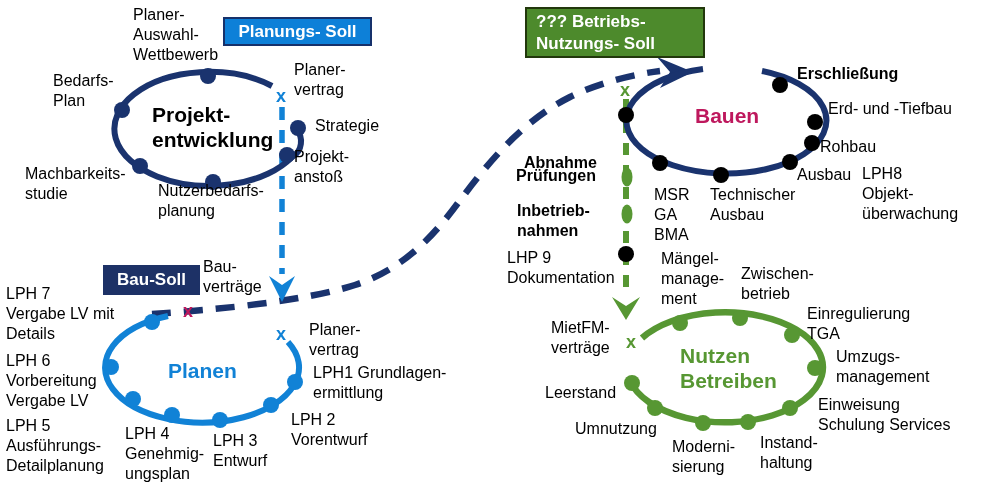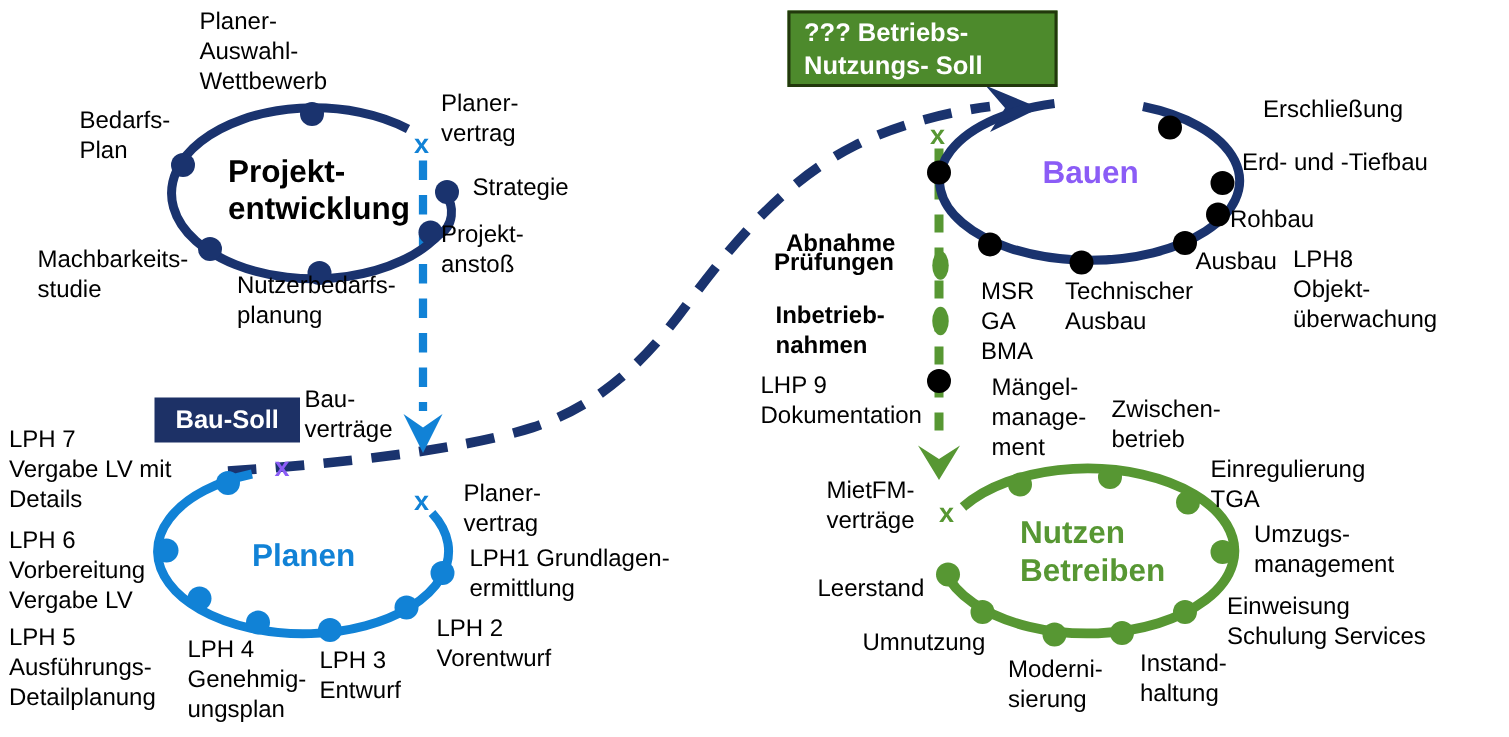--- a/index.html
+++ b/index.html
@@ -94,6 +94,7 @@
     </g>
   </svg>
 
+  <div class="box box-blue" style="left:223px;top:17px;width:149px;height:29px;">Planungs- Soll</div>
   <div class="box box-green" style="left:525px;top:7px;width:180px;height:51px;">??? Betriebs-
 Nutzungs- Soll</div>
   <div class="box box-navy" style="left:103px;top:265px;width:97px;height:30px;">Bau-Soll</div>

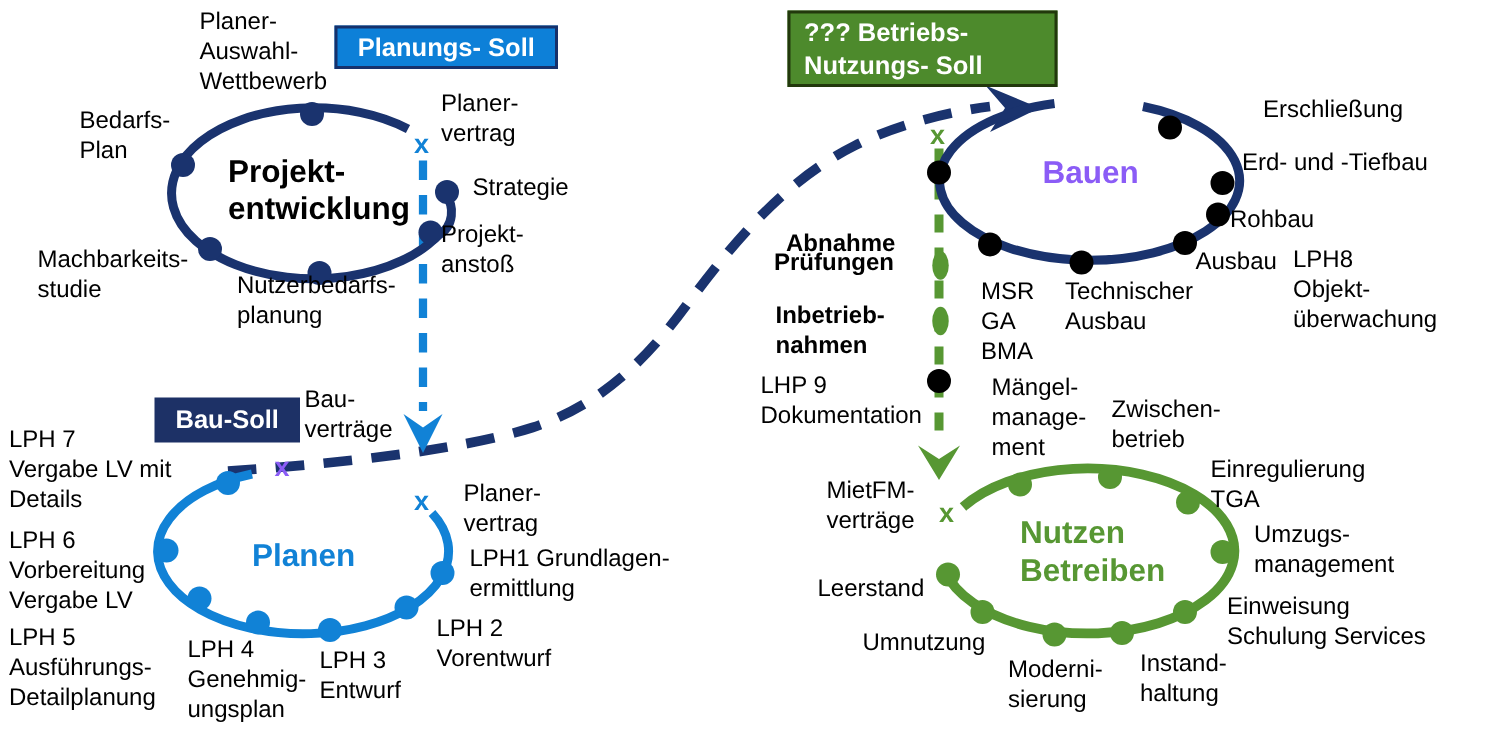--- a/index.html
+++ b/index.html
@@ -141,7 +141,7 @@
 verträge</div>
 
   <div class="title t-navy" style="left:695px;top:103px;">Bauen</div>
-  <div class="lbl" style="left:842px;top:64px;">Erschließung</div>
+  <div class="lbl" style="left:797px;top:64px;font-weight:bold;">Erschließung</div>
   <div class="lbl" style="left:828px;top:99px;">Erd- und -Tiefbau</div>
   <div class="lbl" style="left:820px;top:137px;">Rohbau</div>
   <div class="lbl" style="left:797px;top:165px;">Ausbau</div>

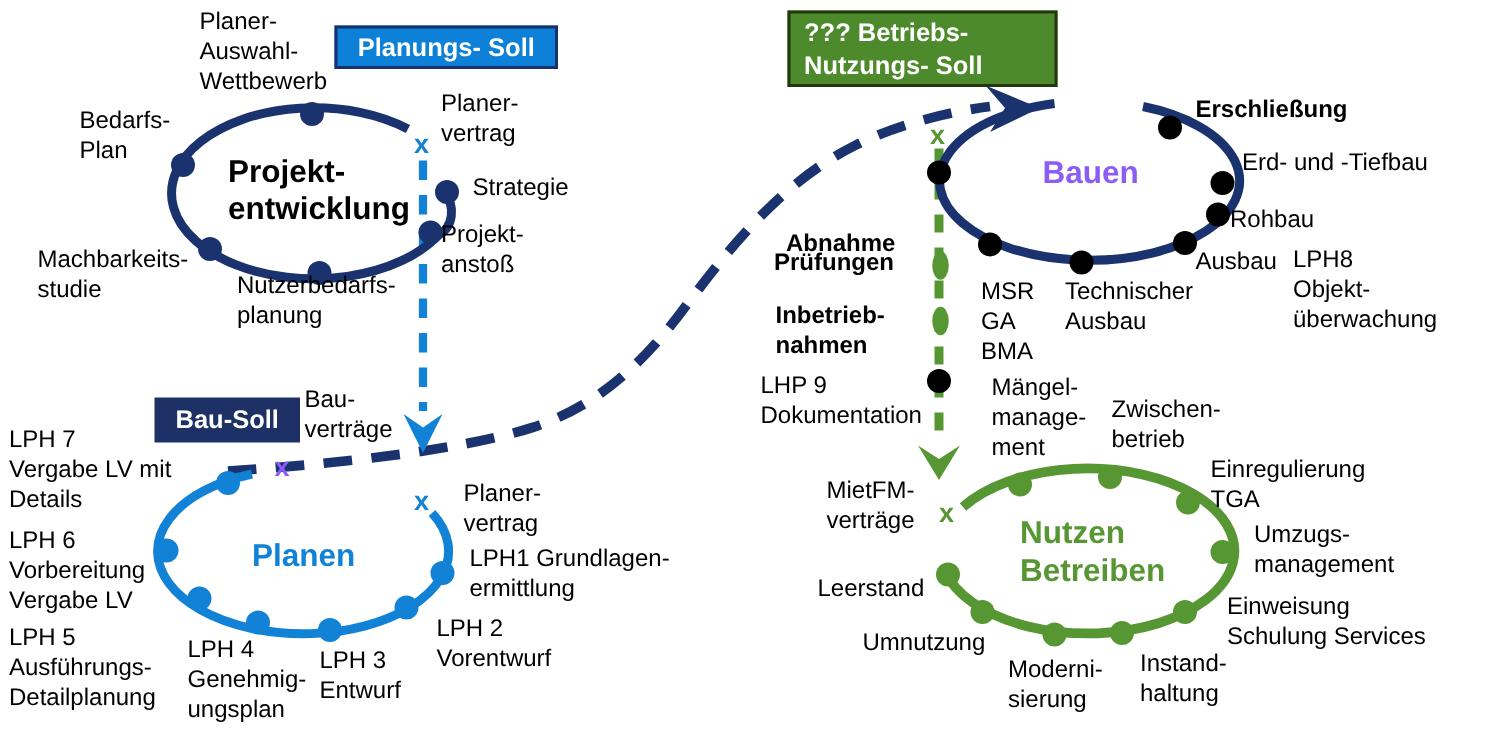--- a/index.html
+++ b/index.html
@@ -9,7 +9,7 @@
   .lbl{position:absolute;font-size:16px;line-height:20px;color:#000;white-space:pre-line;}
   .b{font-weight:bold;}
   .title{position:absolute;font-weight:bold;font-size:21px;line-height:25px;white-space:pre-line;}
-  .t-navy{color:#8b5cf6;}
+  .t-navy{color:#be185d;}
   .t-blue{color:#1182d6;}
   .t-green{color:#579733;}
   .box{position:absolute;font-weight:bold;font-size:17px;color:#fff;white-space:pre-line;

